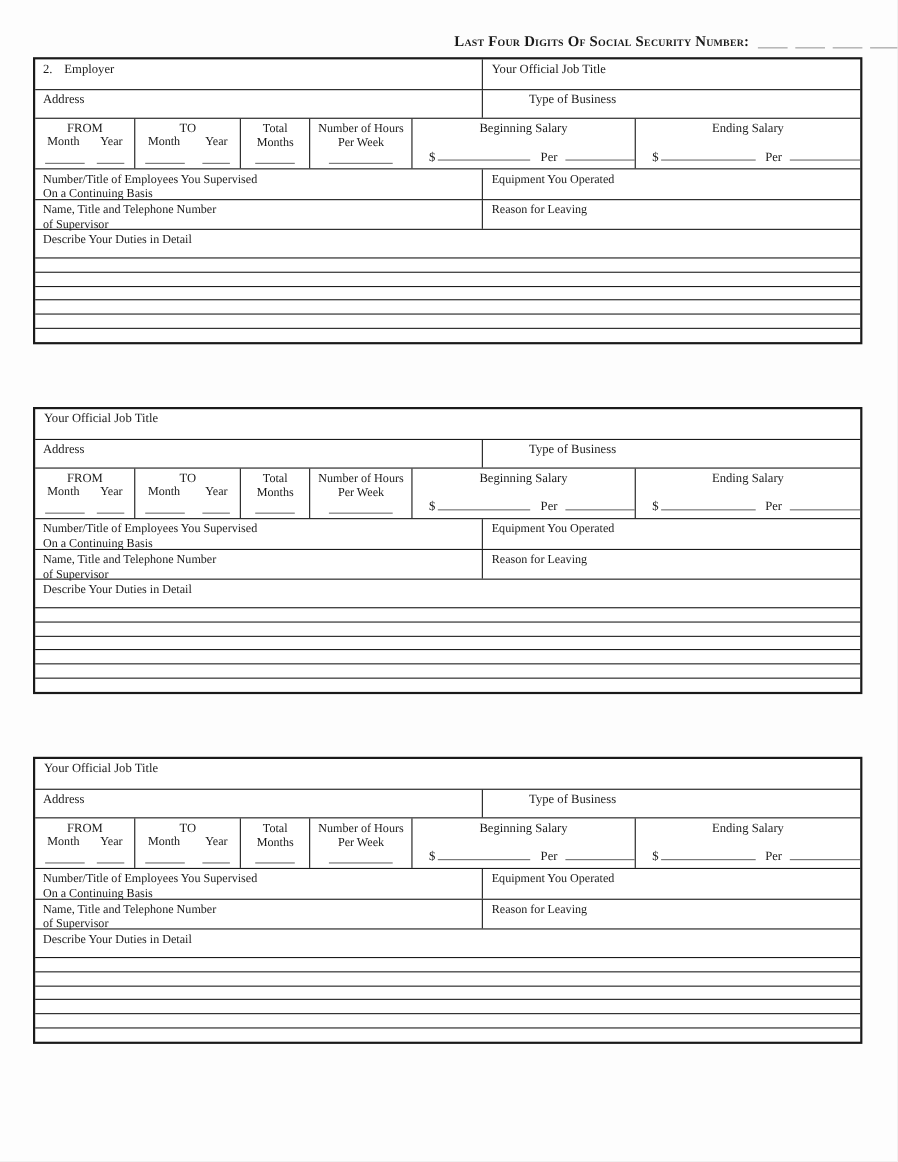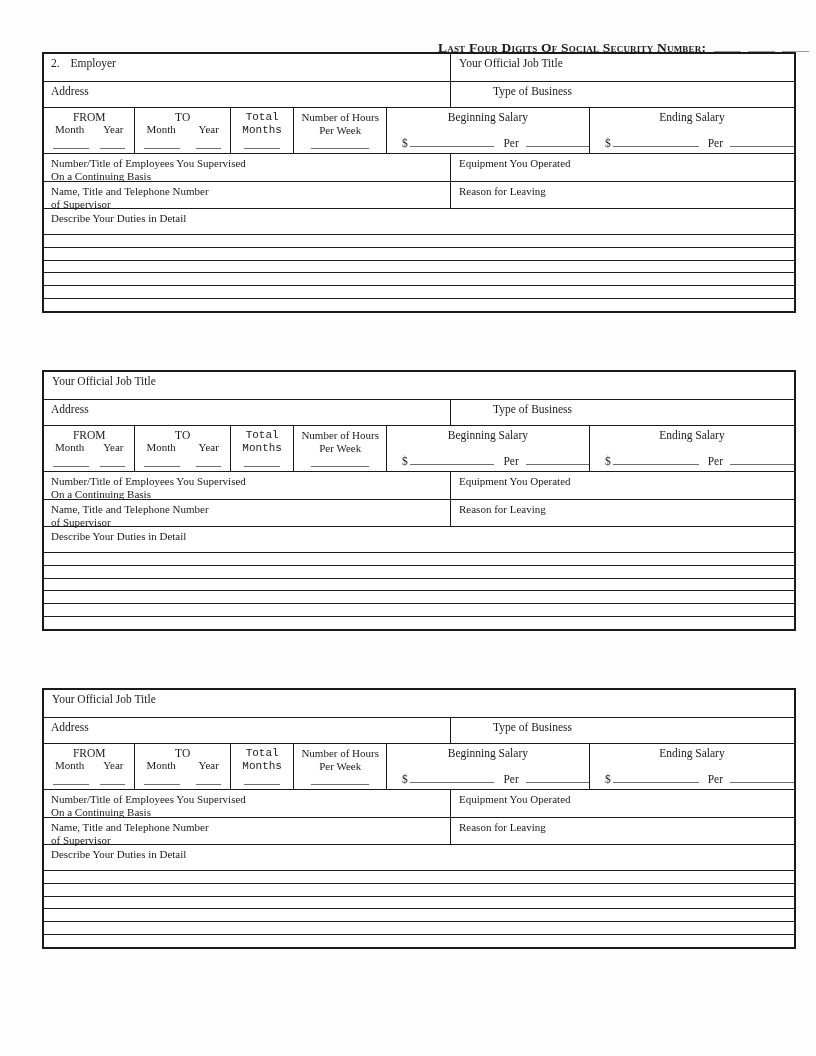--- a/index.html
+++ b/index.html
@@ -12,8 +12,8 @@
 
   
   .ssn-header {
-    position:absolute; top:40px; left:413px; width:378px;
-    display:flex; align-items:flex-start; white-space:nowrap;margin-left:25px;
+    position:absolute; top:30px; left:413px; width:378px;
+    display:flex; align-items:center; white-space:nowrap;
   }
   .ssn-label {
     font-variant:small-caps; font-size:13.5px; font-weight:bold;

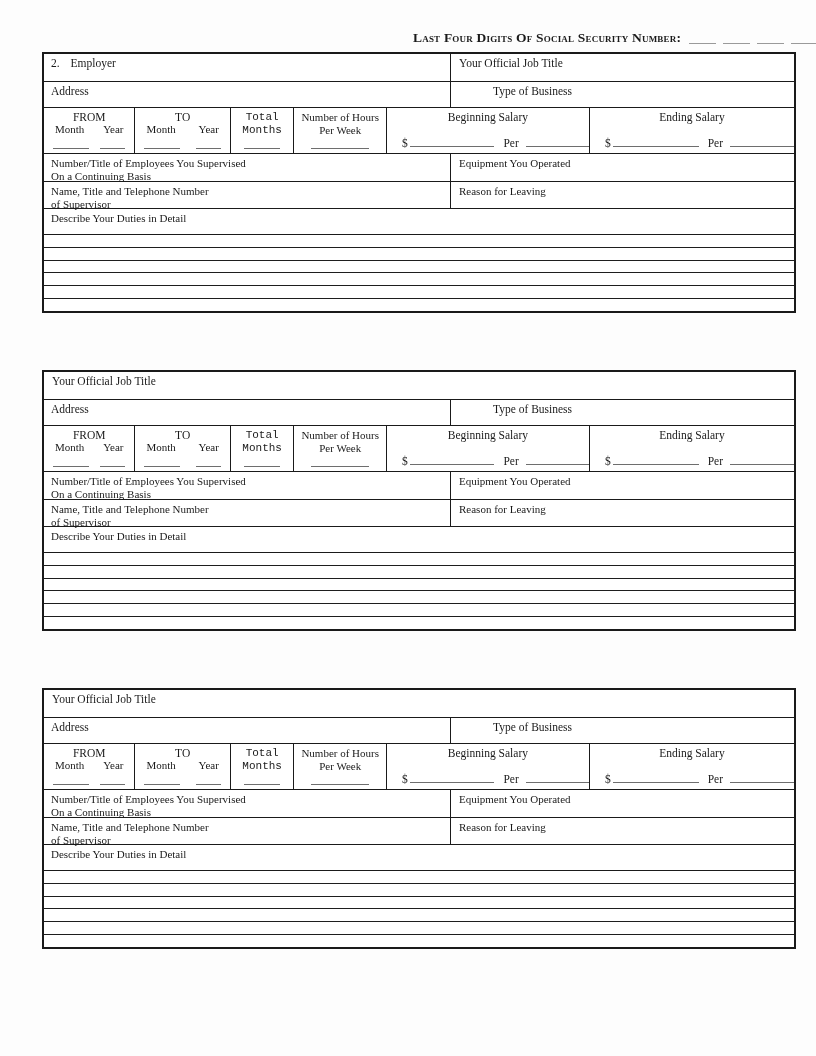--- a/index.html
+++ b/index.html
@@ -26,7 +26,7 @@
   }
 
   
-  #blocks-container { position:absolute; top:52px; left:42px; width:754px; }
+  #blocks-container { position:absolute; top:52px; left:30px; width:754px; }
   .block {
     width:754px; height:261px; border:2px solid #1a1a1a;
     display:flex; flex-direction:column; background:#fff;

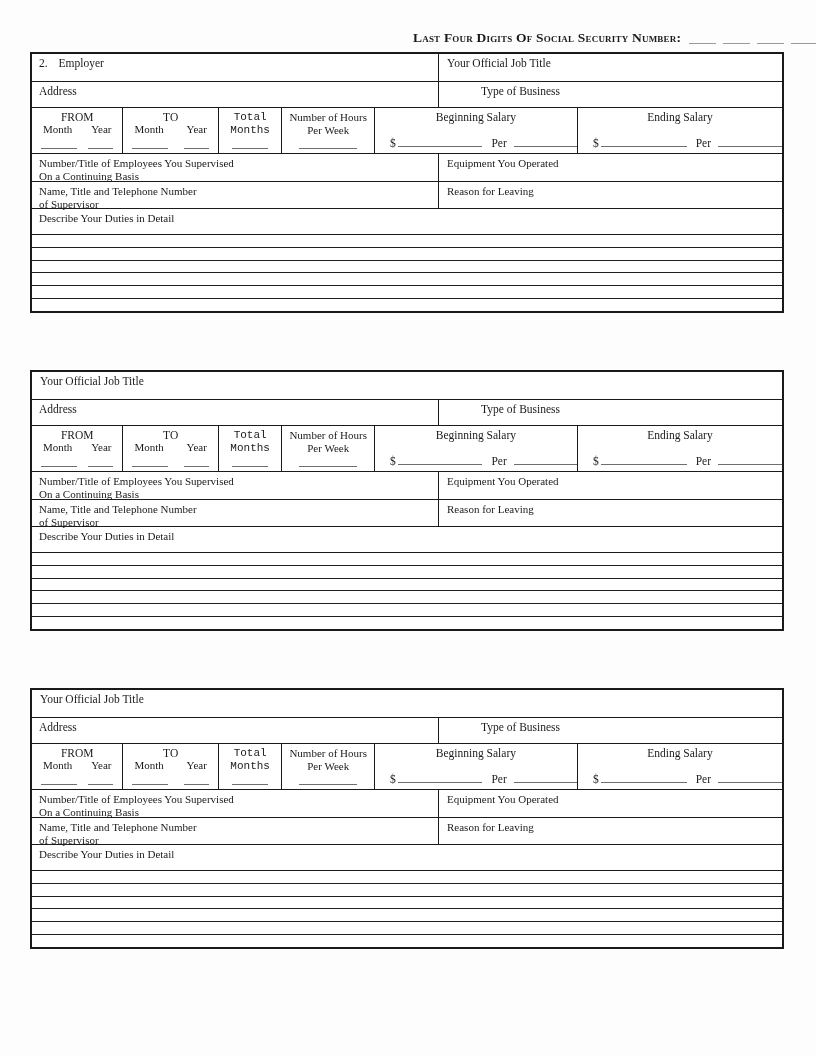--- a/index.html
+++ b/index.html
@@ -48,7 +48,7 @@
   .dcell:last-child { border-right:none; }
   .c-from  { width:92px; }
   .c-to    { width:96px; }
-  .c-total { width:64px;font-family:Liberation Mono, monospace; }
+  .c-total { width:64px; }
   .c-hours { width:93px; }
   .c-beg   { width:203px; }
   .c-end   { flex:1; }

